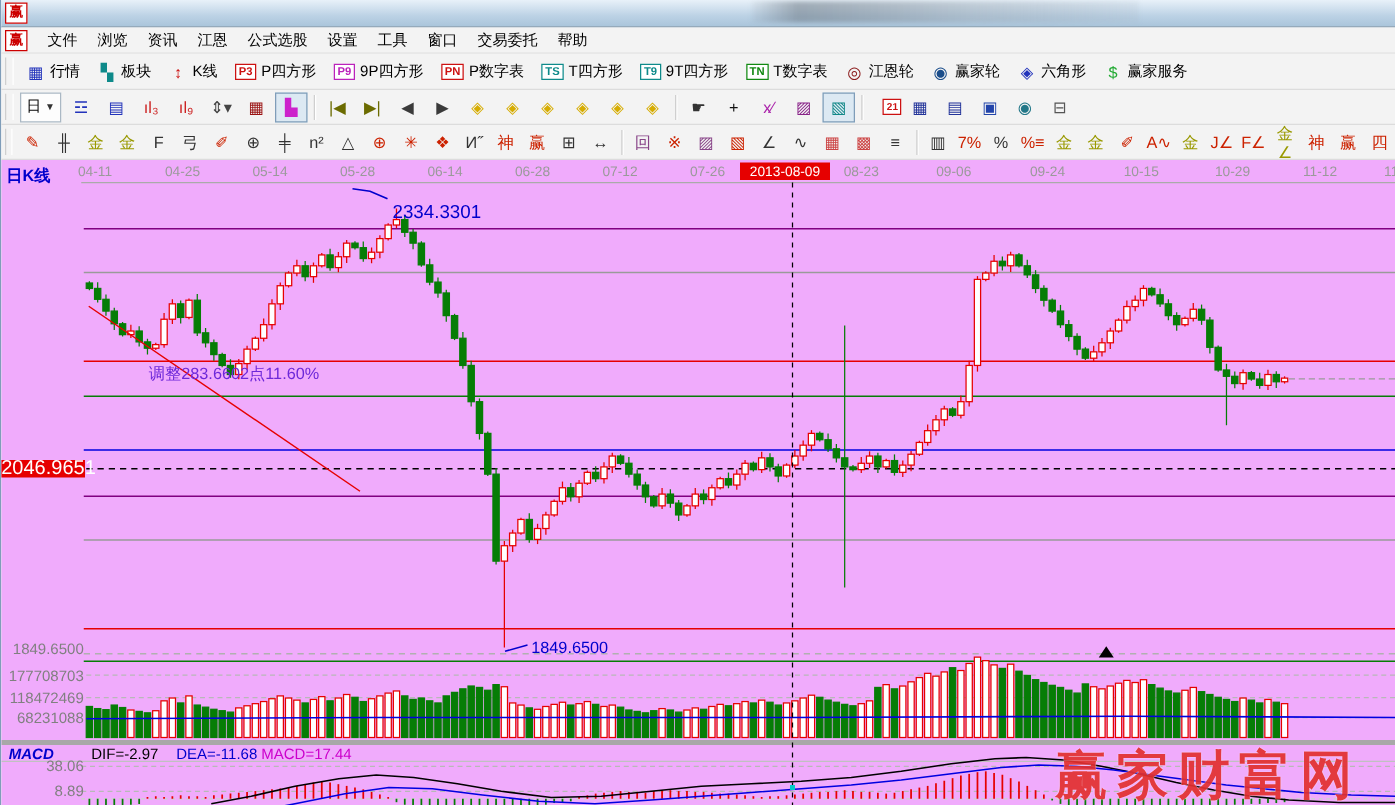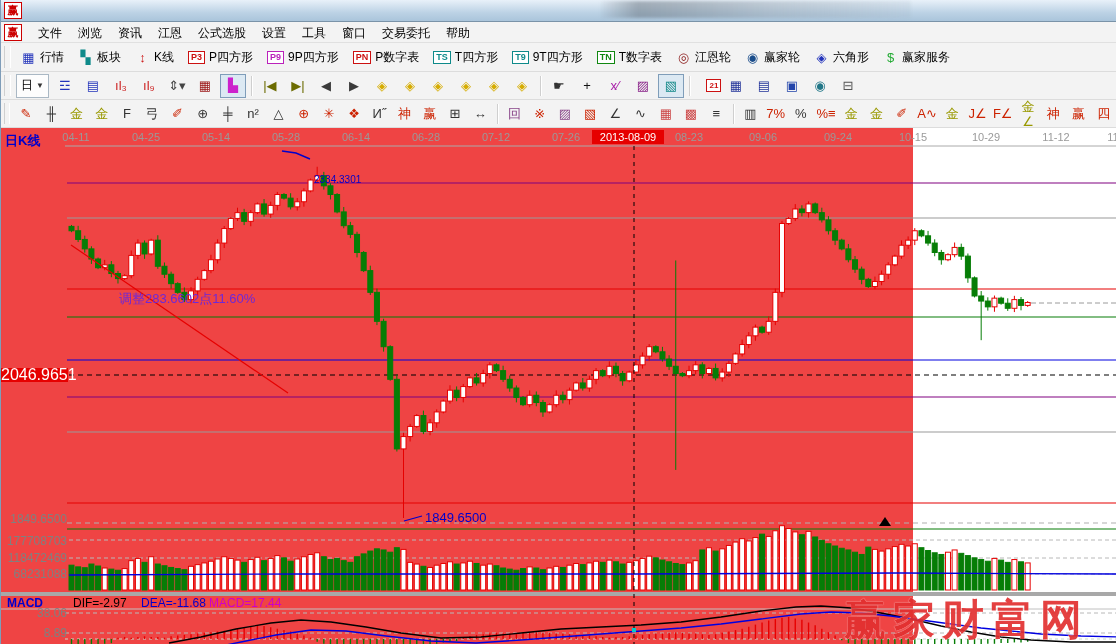--- a/index.html
+++ b/index.html
@@ -40,7 +40,7 @@
     border:1px solid #aab8c4;background:#fdfdfd;font-size:12px;gap:3px;}
   .periodbtn .car{font-size:8px;color:#333;}
   
-  .chartwrap{position:absolute;left:0;top:128px;width:912px;height:516px;background:#ef4444;text-decoration:underline;}
+  .chartwrap{position:absolute;left:0;top:128px;width:1116px;height:516px;background:#f0abfc;text-decoration:underline;}
   svg text{font-family:"Liberation Sans","DejaVu Sans",sans-serif;}
   
   .olabel{position:absolute;font-size:12px;white-space:nowrap;pointer-events:none;}

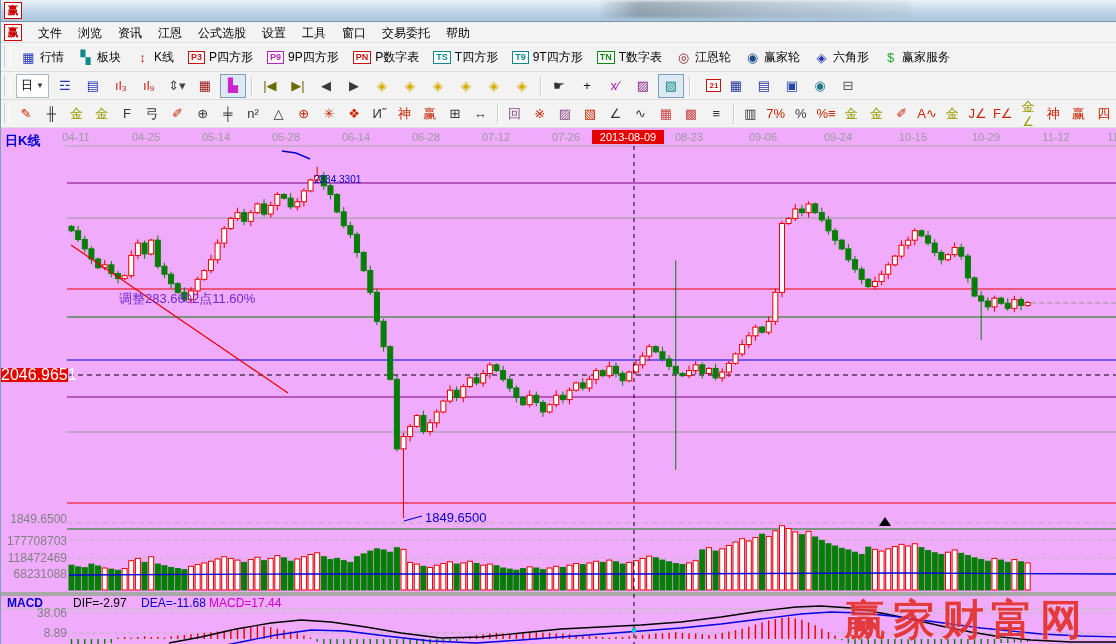--- a/index.html
+++ b/index.html
@@ -996,7 +996,7 @@
   <div class="olabel axisright" style="left:0;top:606px;color:#808080;">38.06</div>
   <div class="olabel axisright" style="left:0;top:626px;color:#808080;">8.89</div>
   <div class="olabel" style="left:118px;top:290px;color:#6d28d9;font-size:13px;">调整283.6602点11.60%</div>
-  <div class="olabel" style="left:313px;top:174px;color:#0000cc;font-size:10px;">2334.3301</div>
+  <div class="olabel" style="left:313px;top:161px;color:#0000cc;font-size:15px;">2334.3301</div>
   <div class="olabel" style="left:424px;top:510px;color:#0000cc;font-size:13px;">1849.6500</div>
   <div class="watermark">赢家财富网</div>
 </div>

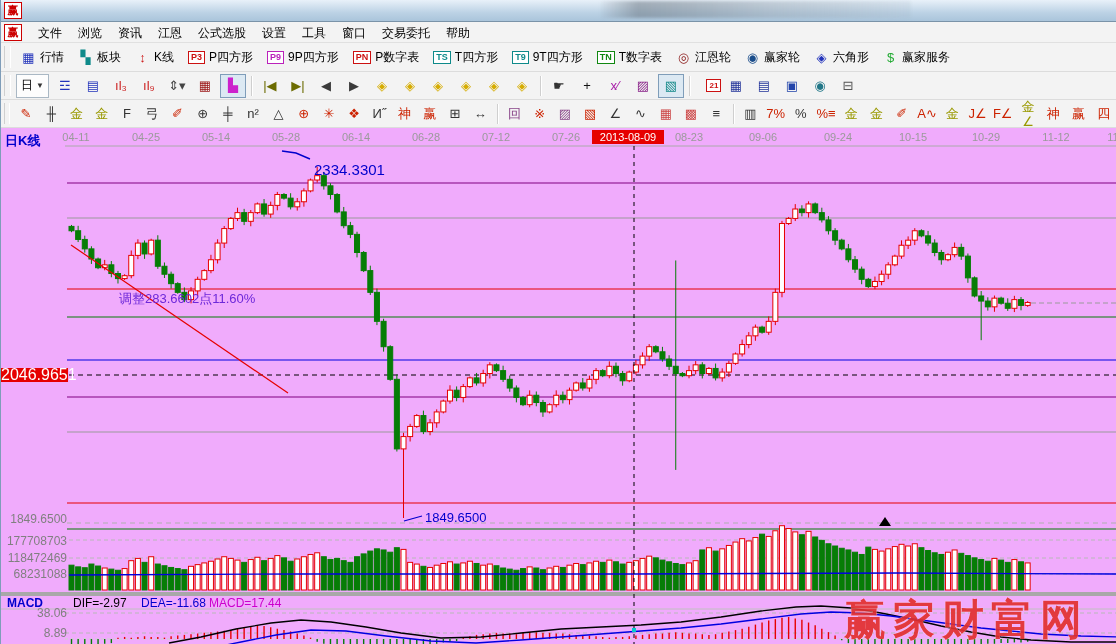--- a/index.html
+++ b/index.html
@@ -989,7 +989,7 @@
   <div class="olabel axisright" style="left:0;top:534px;color:#808080;">177708703</div>
   <div class="olabel axisright" style="left:0;top:551px;color:#808080;">118472469</div>
   <div class="olabel axisright" style="left:0;top:567px;color:#808080;">68231088</div>
-  <div class="olabel" style="left:6px;top:596px;color:#0000cc;font-weight:bold;">MACD</div>
+  <div class="olabel" style="left:6px;top:596px;color:#0000cc;font-weight:bold;font-style:italic;">MACD</div>
   <div class="olabel" style="left:72px;top:596px;color:#000;">DIF=-2.97</div>
   <div class="olabel" style="left:140px;top:596px;color:#0000cc;">DEA=-11.68</div>
   <div class="olabel" style="left:208px;top:596px;color:#cc00cc;">MACD=17.44</div>

